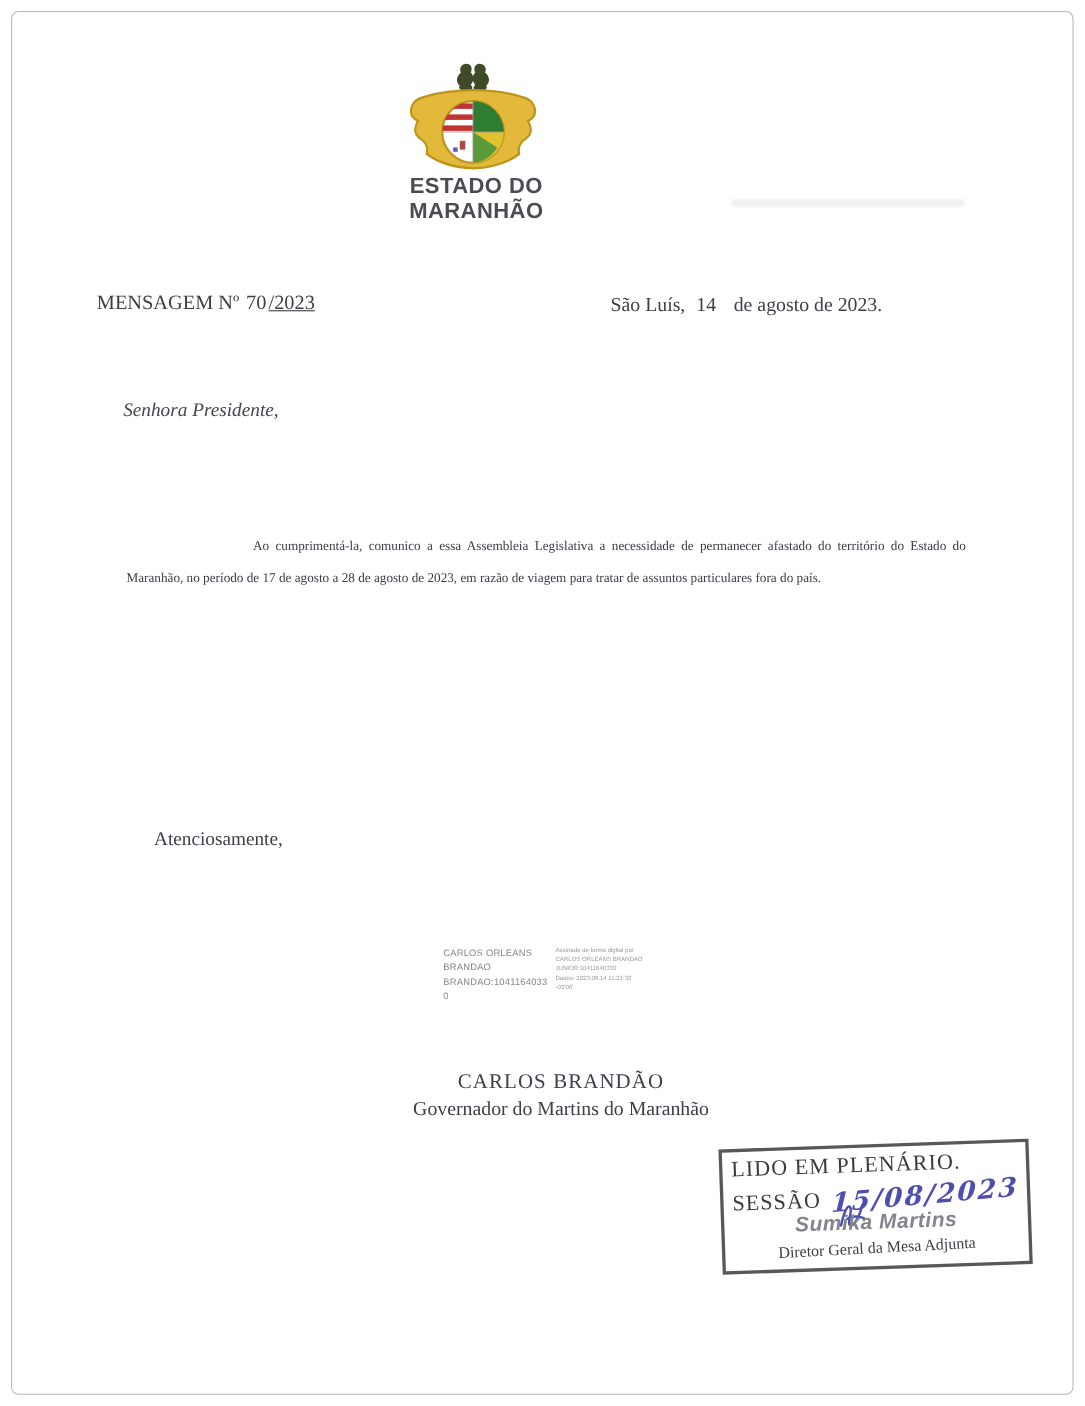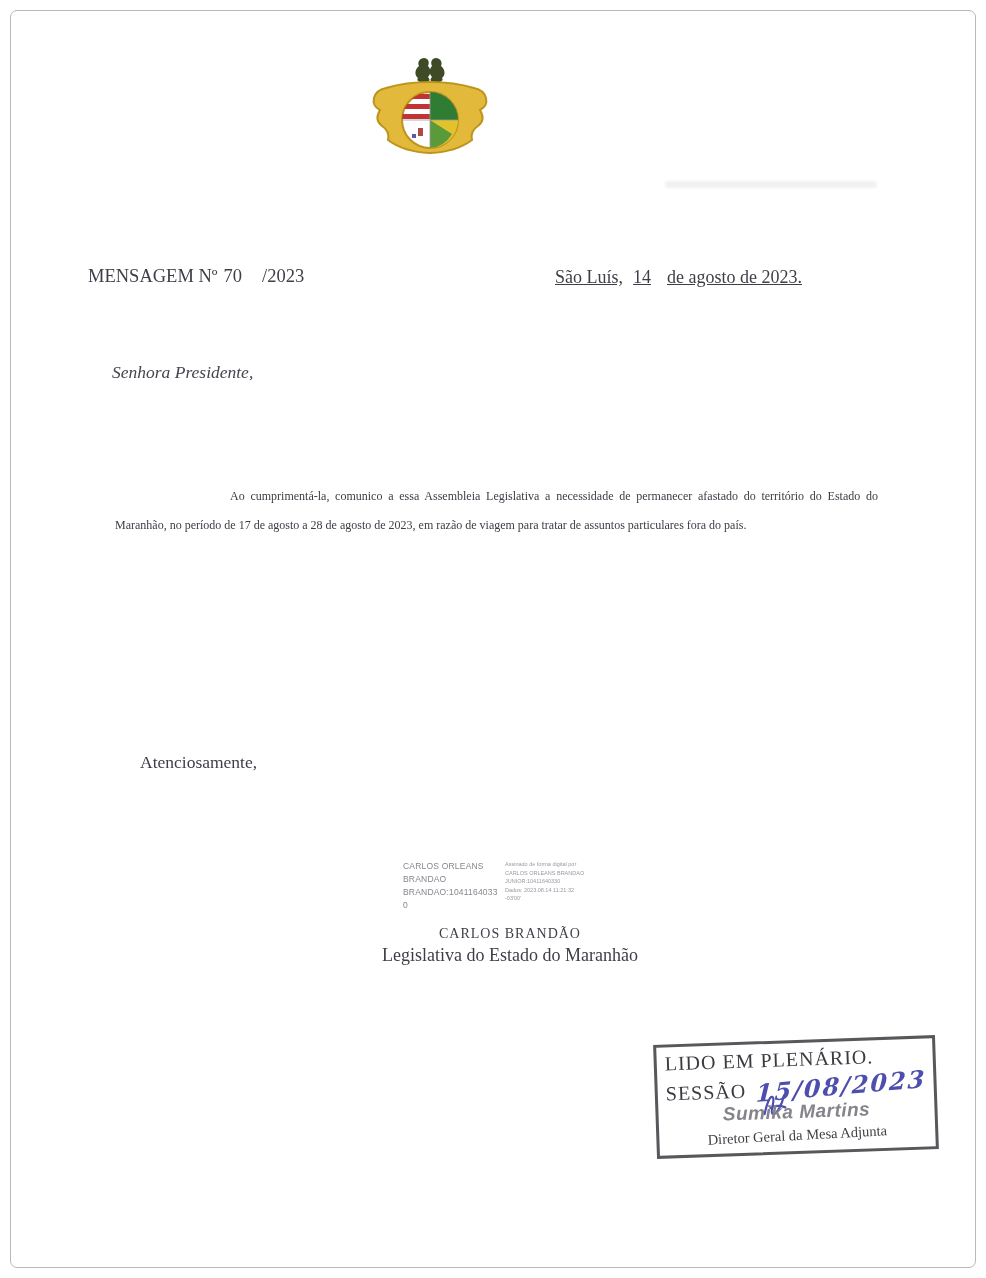--- a/index.html
+++ b/index.html
@@ -109,6 +109,7 @@
     </svg>
   </div>
 
+  <div class="state-name">ESTADO DO MARANHÃO</div>
 
   <div class="msg-line">
     <span>MENSAGEM Nº</span><span class="num">70</span><span class="year">/2023</span>

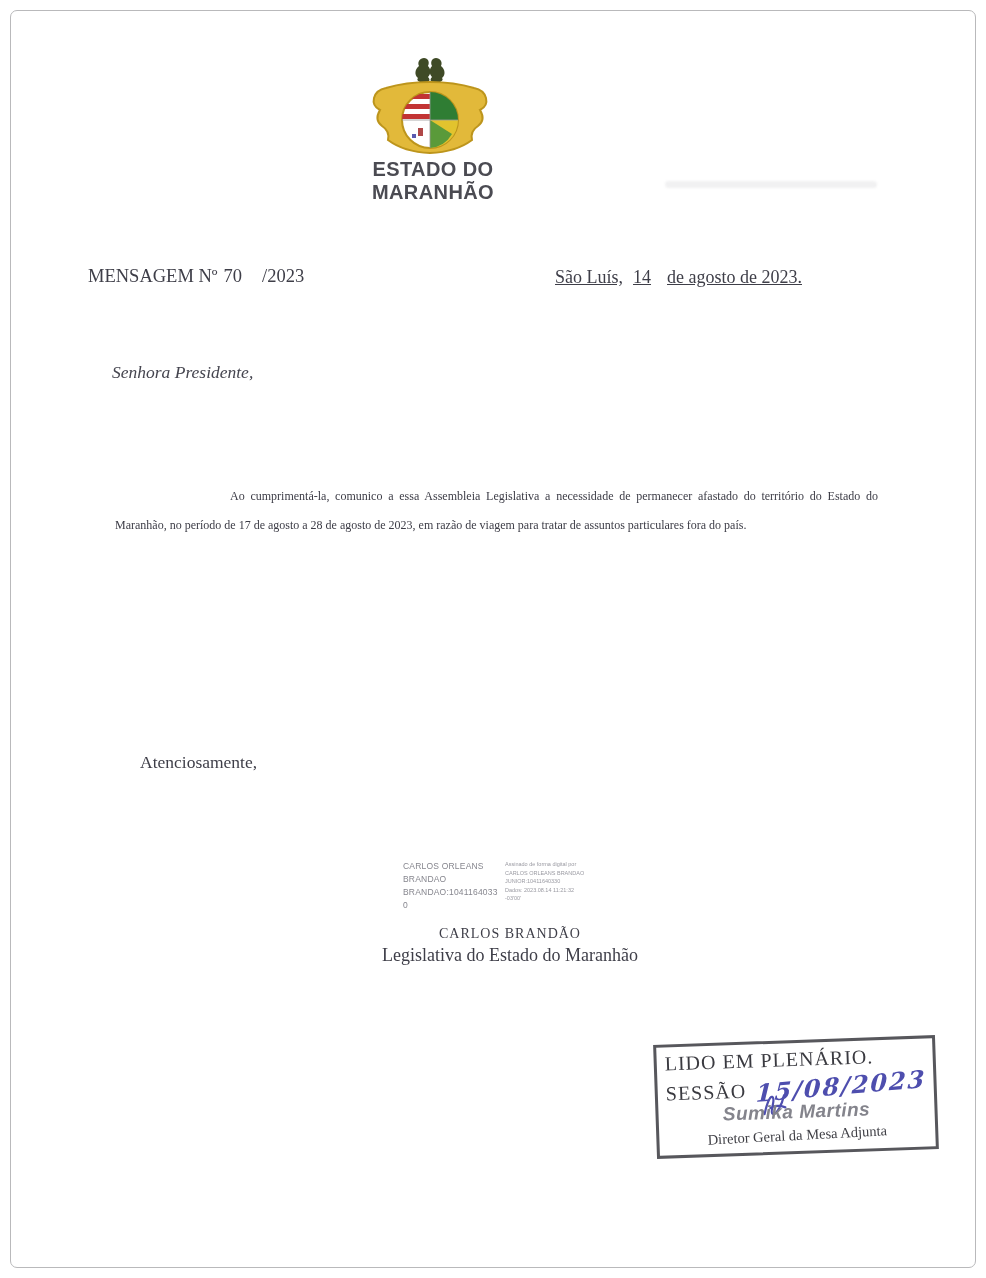--- a/index.html
+++ b/index.html
@@ -23,7 +23,7 @@
   }
   .msg-line{position:absolute;left:88px;top:266px;font-size:18.5px;color:#3e3e48;}
   .msg-line .num{margin-left:6px;}
-  .msg-line .year{margin-left:20px;}
+  .msg-line .year{margin-left:2px;text-decoration:underline;}
   .date-line{position:absolute;left:555px;top:267px;font-size:18px;color:#3e3e48;text-decoration:underline;}
   .date-line .day{margin-left:10px;}
   .date-line .rest{margin-left:16px;}

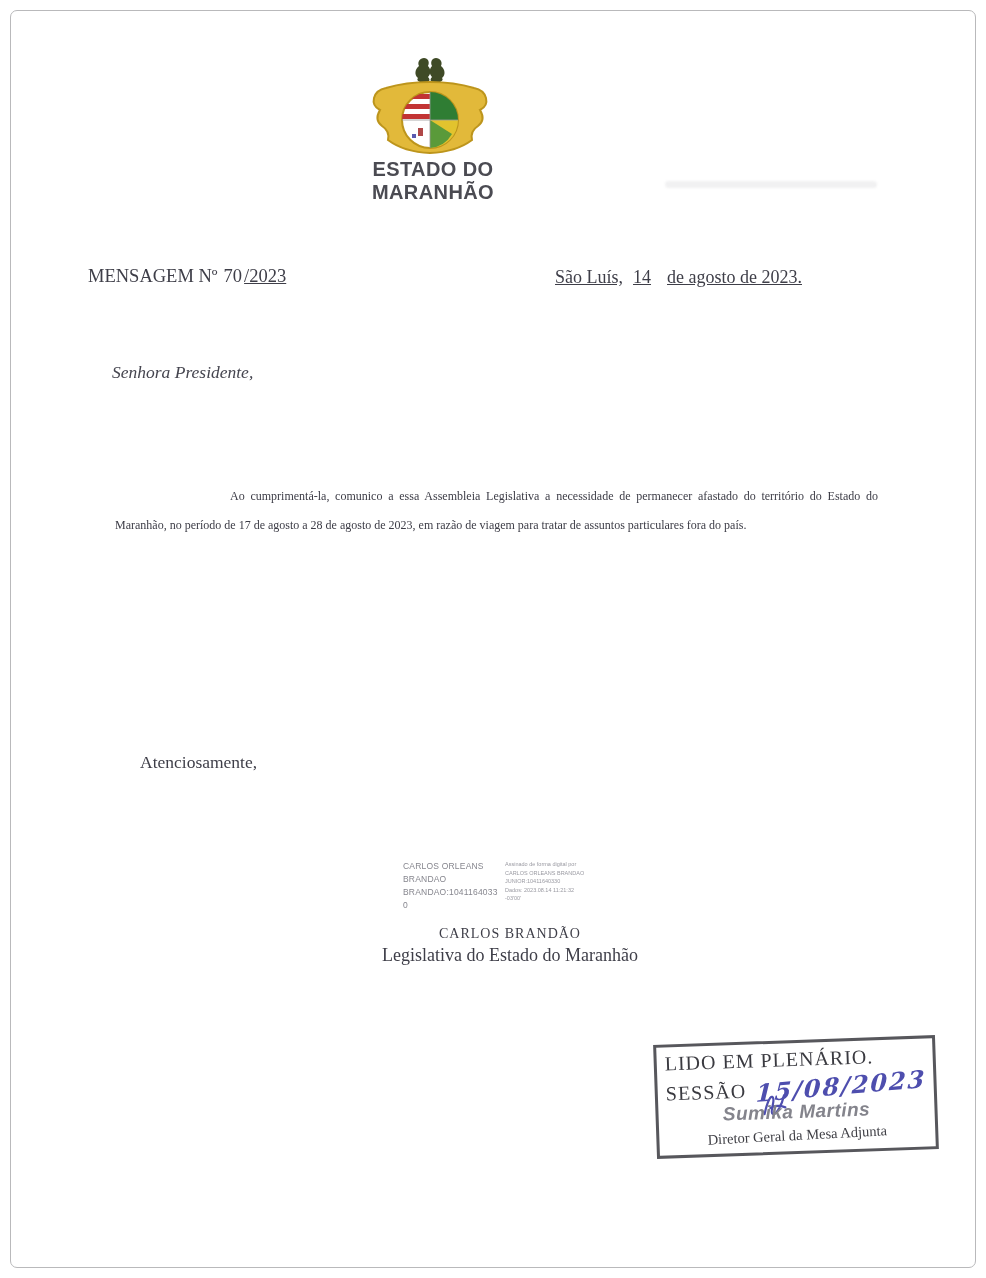--- a/index.html
+++ b/index.html
@@ -24,7 +24,7 @@
   .msg-line{position:absolute;left:88px;top:266px;font-size:18.5px;color:#3e3e48;}
   .msg-line .num{margin-left:6px;}
   .msg-line .year{margin-left:2px;text-decoration:underline;}
-  .date-line{position:absolute;left:555px;top:267px;font-size:18px;color:#3e3e48;text-decoration:underline;}
+  .date-line{position:absolute;left:555px;top:267px;font-size:18px;color:#3e3e48;}
   .date-line .day{margin-left:10px;}
   .date-line .rest{margin-left:16px;}
   .salutation{position:absolute;left:112px;top:362px;font-style:italic;font-size:17.5px;color:#45454f;}

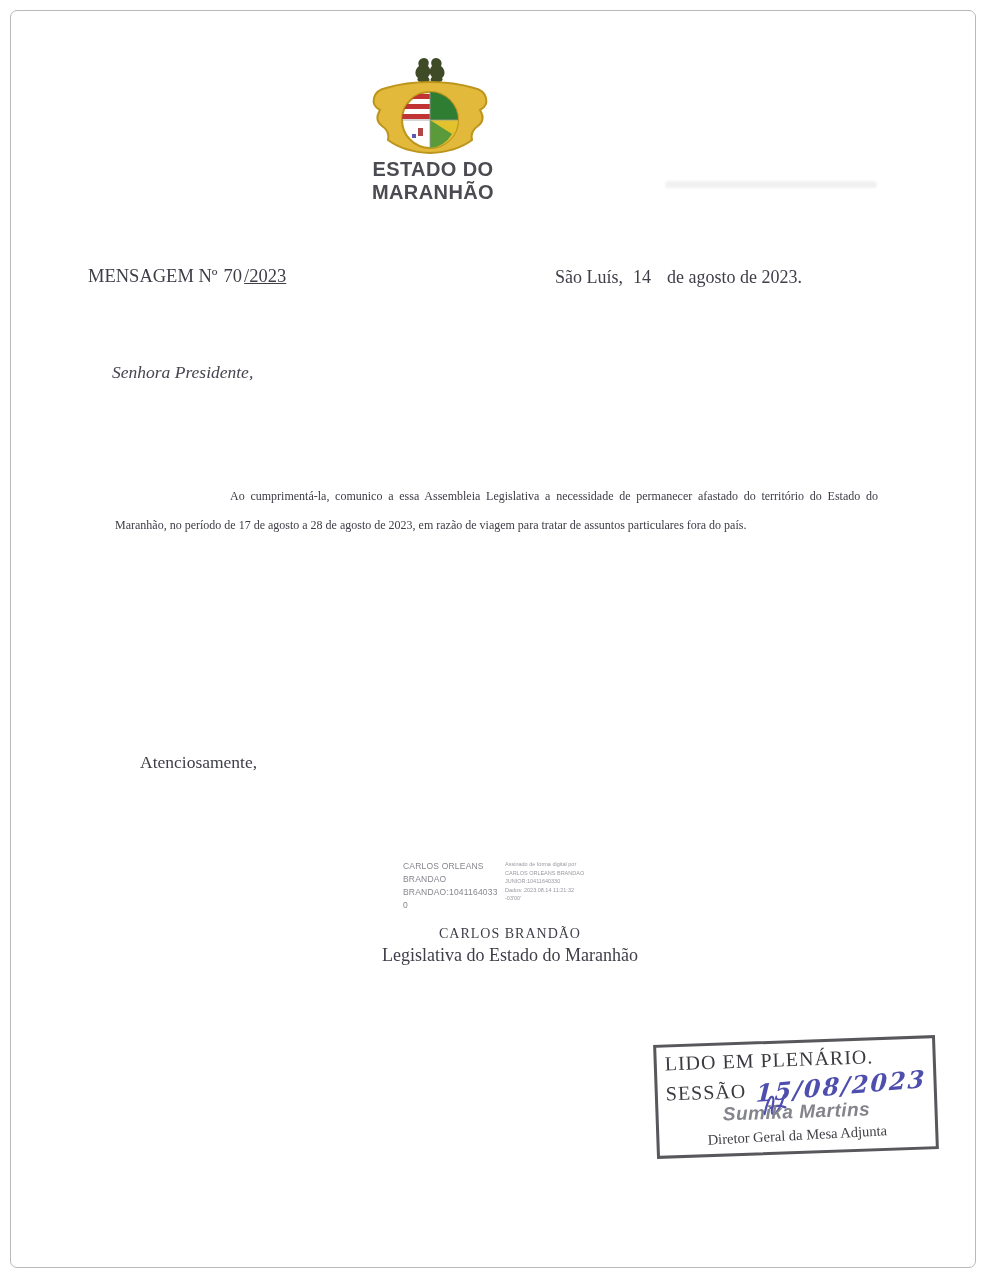--- a/index.html
+++ b/index.html
@@ -44,7 +44,7 @@
   .signer{
     position:absolute;left:345px;top:926px;width:330px;text-align:center;color:#3e3e48;
   }
-  .signer .name{font-size:14px;letter-spacing:1px;}
+  .signer .name{font-size:19px;letter-spacing:1px;margin-top:47px;}
   .signer .role{font-size:18px;margin-top:3px;}
   .stamp{
     position:absolute;left:655px;top:1040px;width:282px;height:114px;

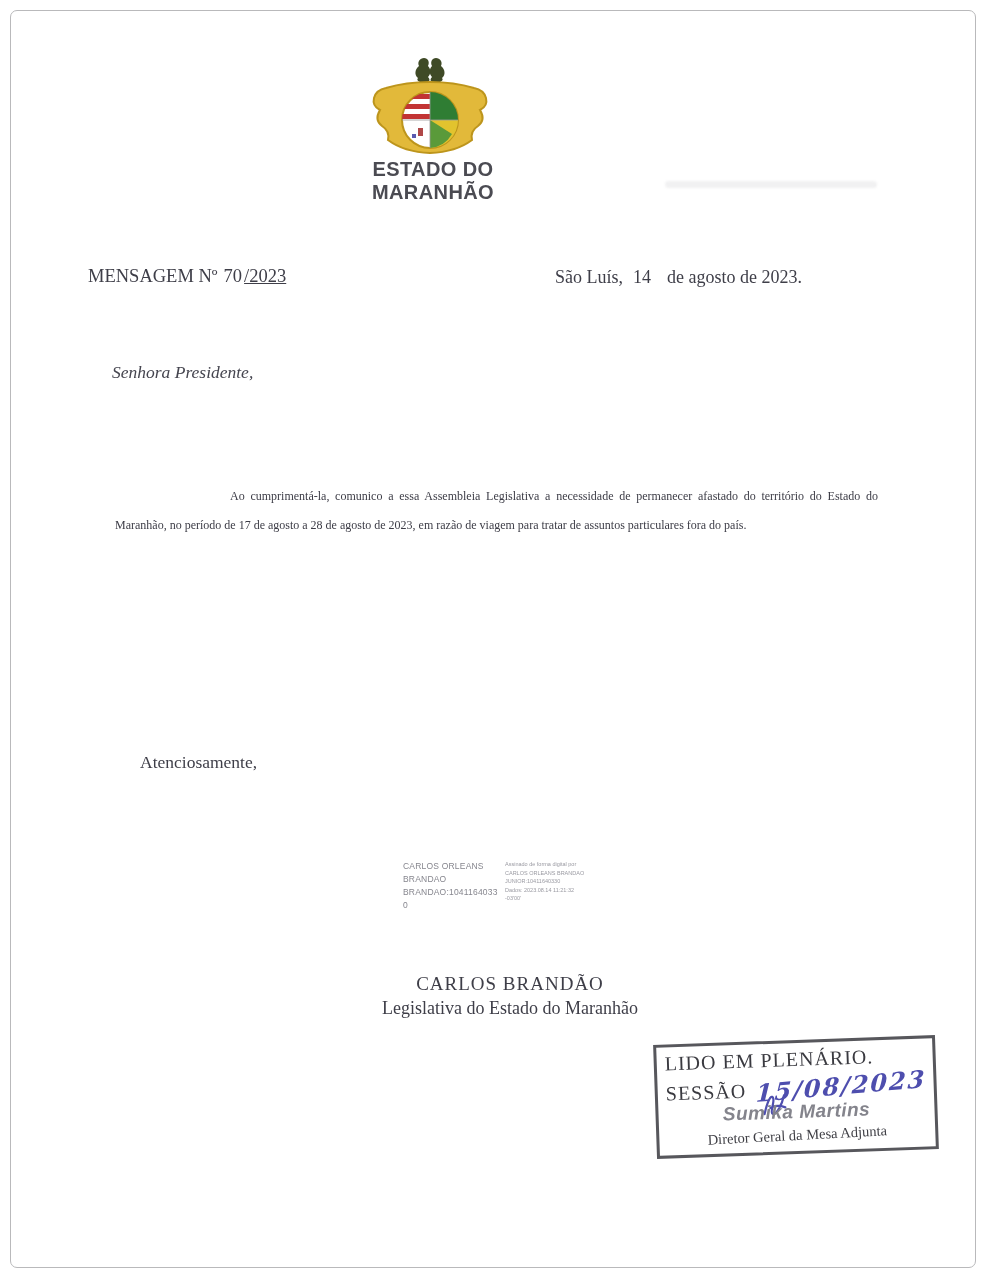--- a/index.html
+++ b/index.html
@@ -143,7 +143,7 @@
 
   <div class="signer">
     <div class="name">CARLOS BRANDÃO</div>
-    <div class="role">Legislativa do Estado do Maranhão</div>
+    <div class="role">Governador do Martins do Maranhão</div>
   </div>
 
   <div class="stamp">

